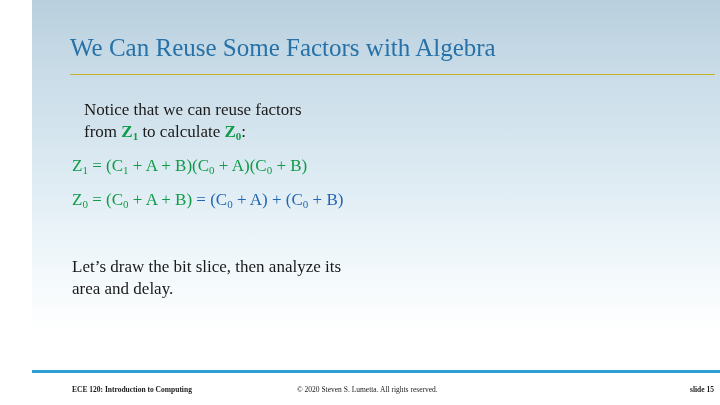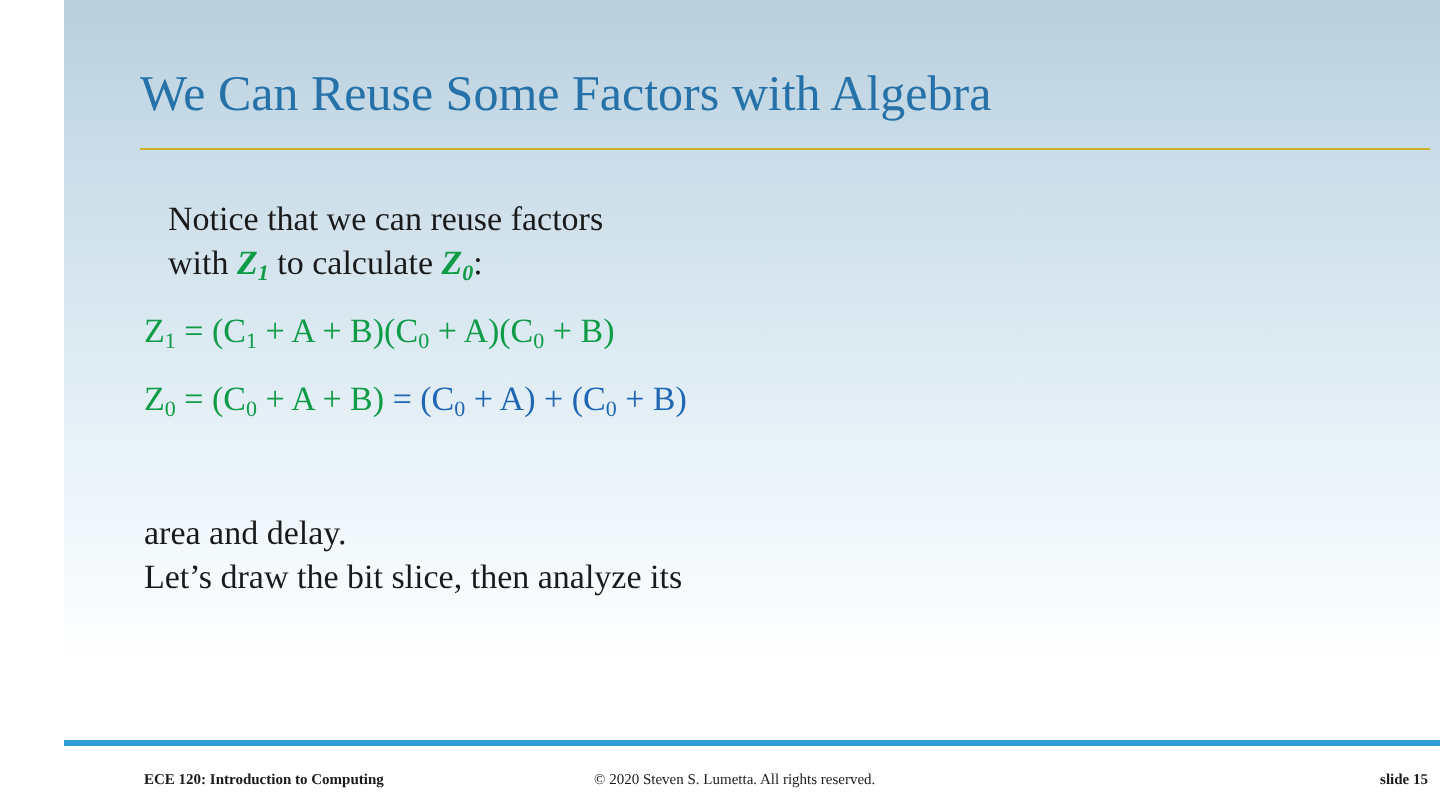--- a/index.html
+++ b/index.html
@@ -105,7 +105,7 @@
       <span>Notice that we can reuse factors</span>
     </div>
     <div>
-      <span>with </span><span class="green"><span>Z</span><sub>1</sub></span><span> to calculate </span><span class="green"><span>Z</span><sub>0</sub></span><span>:</span>
+      <span>from </span><span class="green"><span>Z</span><sub>1</sub></span><span> to calculate </span><span class="green"><span>Z</span><sub>0</sub></span><span>:</span>
     </div>
   </div>
 

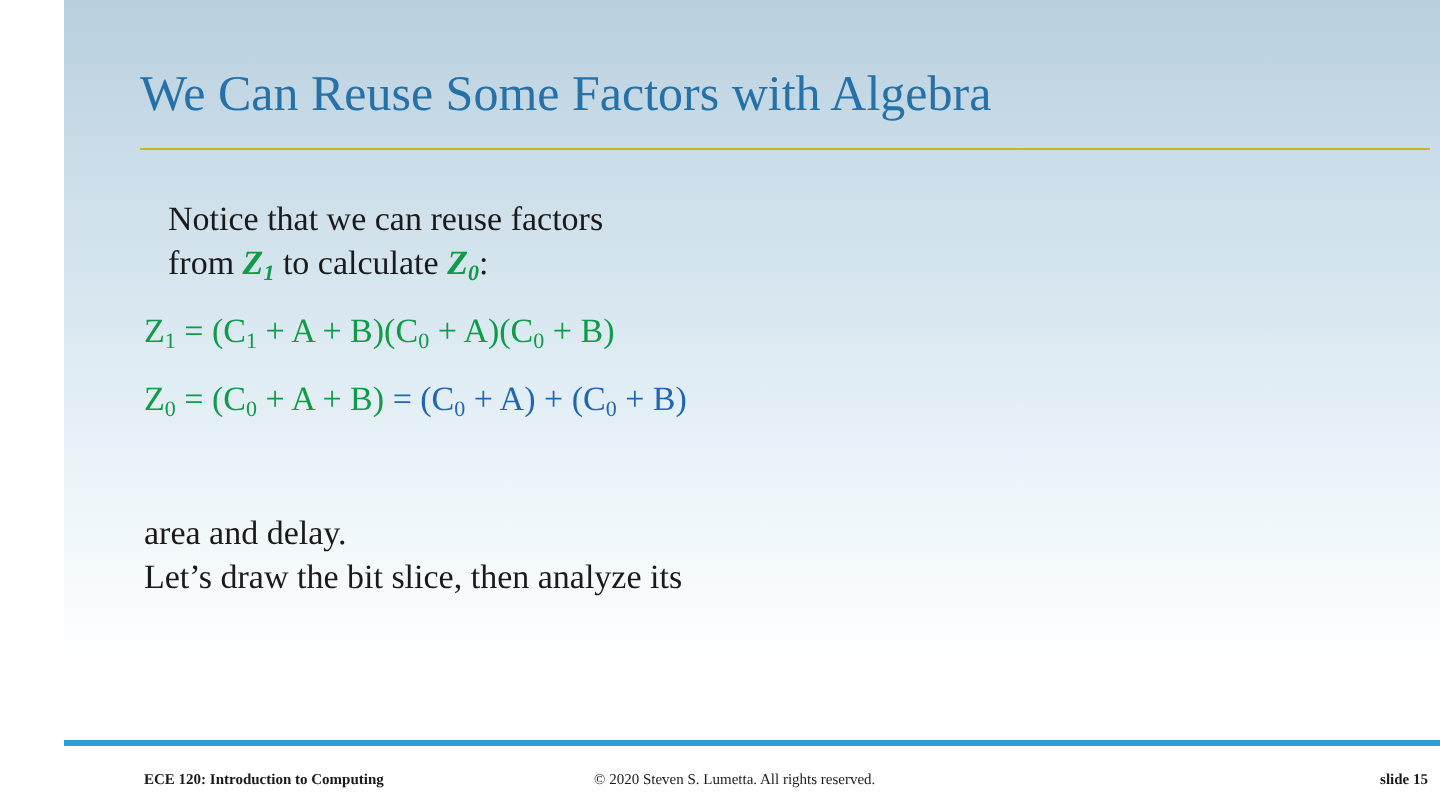--- a/index.html
+++ b/index.html
@@ -52,7 +52,6 @@
   .green {
     color: #0f9b48;
     font-weight: bold;
-    font-style: italic;
   }
   sub {
     font-size: 11px;

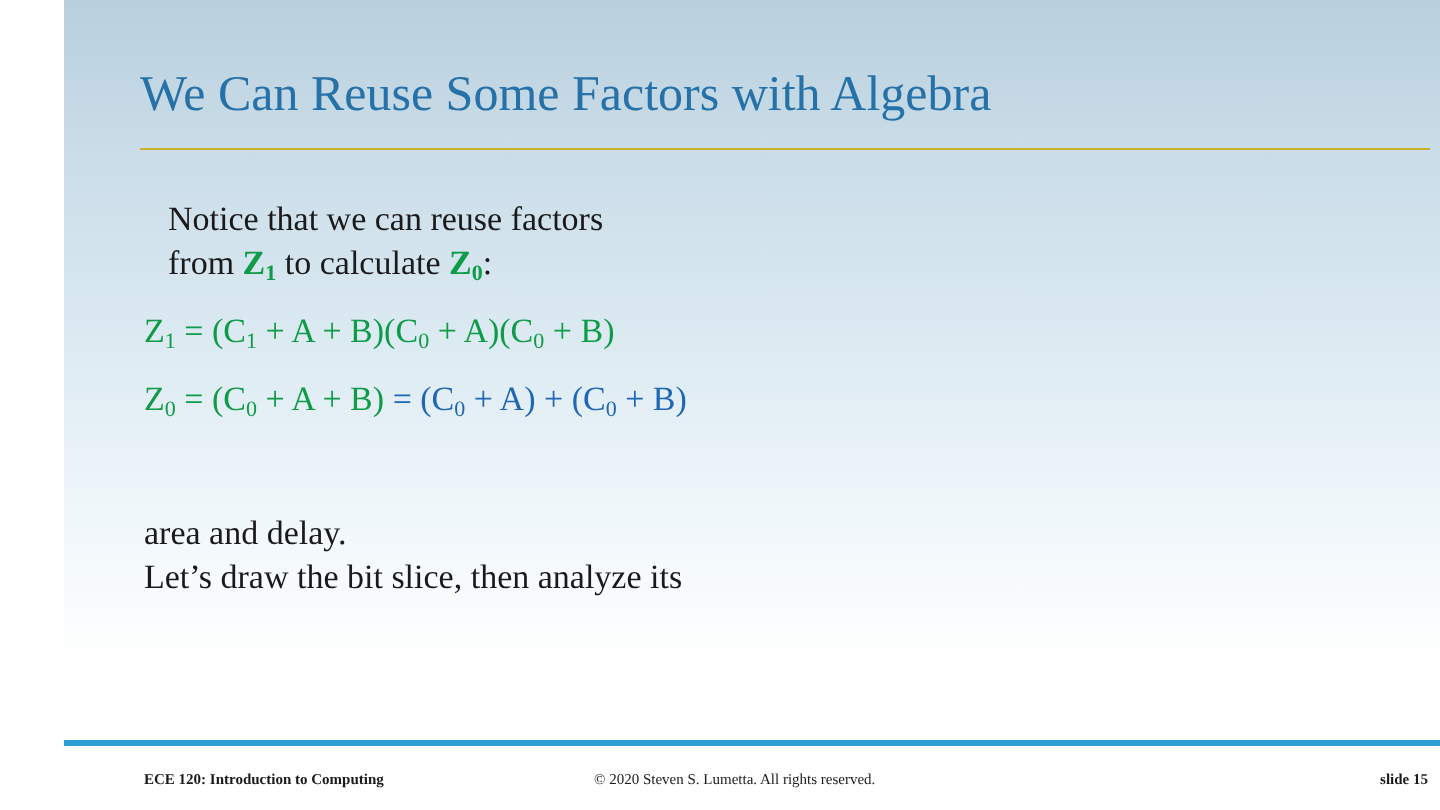--- a/index.html
+++ b/index.html
@@ -113,8 +113,8 @@
   <div class="eq eq2"><span>Z</span><sub>0</sub><span> = (C</span><sub>0</sub><span> + A + B)</span><span class="bluepart"><span> = (C</span><sub>0</sub><span> + A) + (C</span><sub>0</sub><span> + B)</span></span></div>
 
   <div class="body-text closing">
+    <div>Let’s draw the bit slice, then analyze its</div>
     <div>area and delay.</div>
-    <div>Let’s draw the bit slice, then analyze its</div>
   </div>
 
   <div class="footer-rule"></div>

